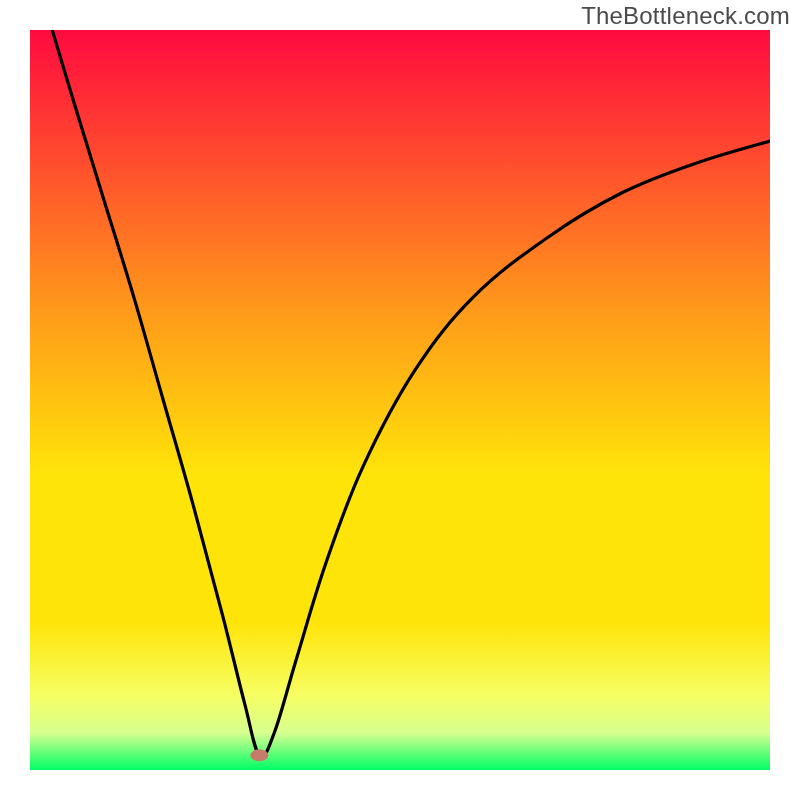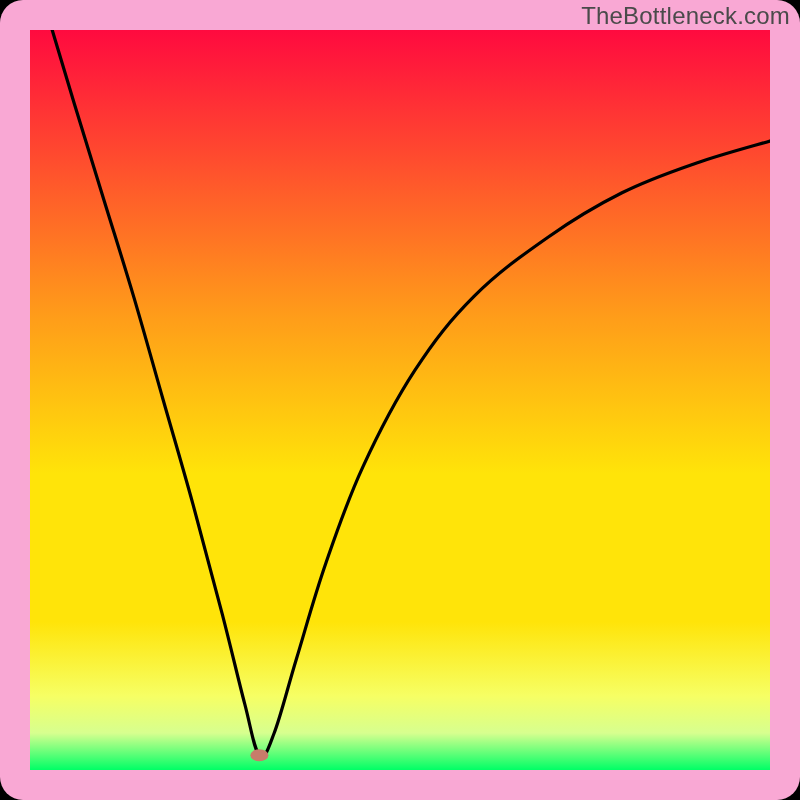--- a/index.html
+++ b/index.html
@@ -7,9 +7,8 @@
   .outer {
     width: 800px;
     height: 800px;
-    background: #f9a8d4;
+    background: #ffffff;
     position: relative;
-    border-radius: 23px;
   }
   .watermark {
     position: absolute;

